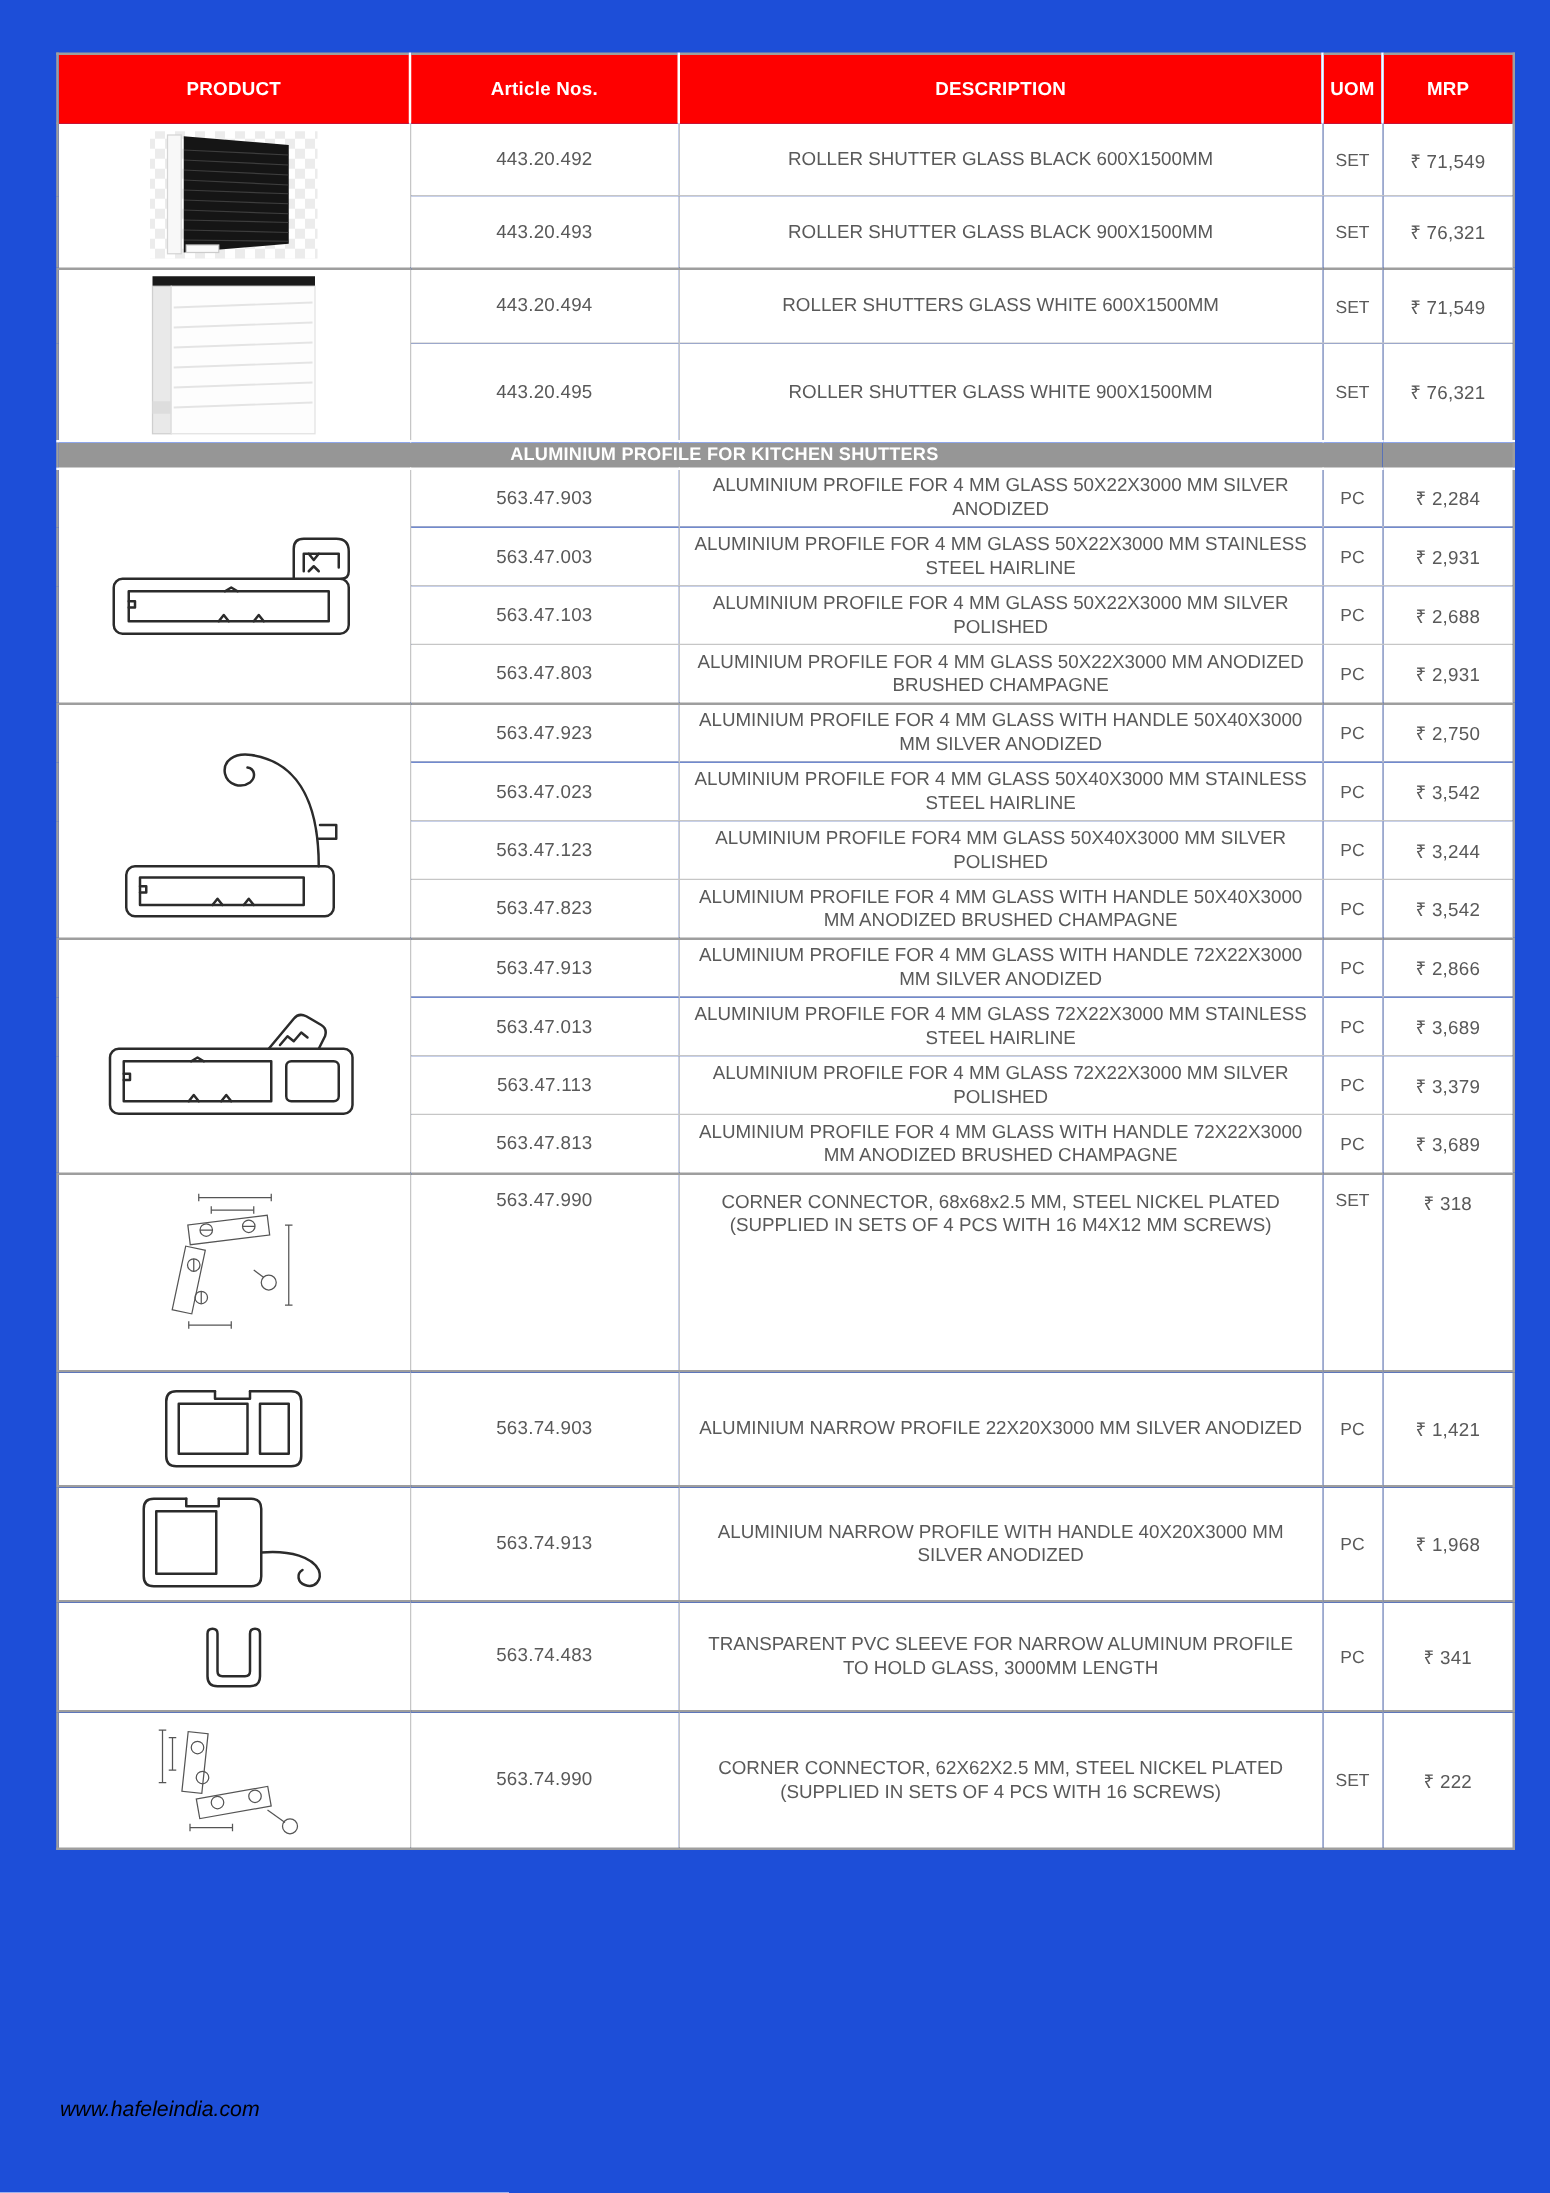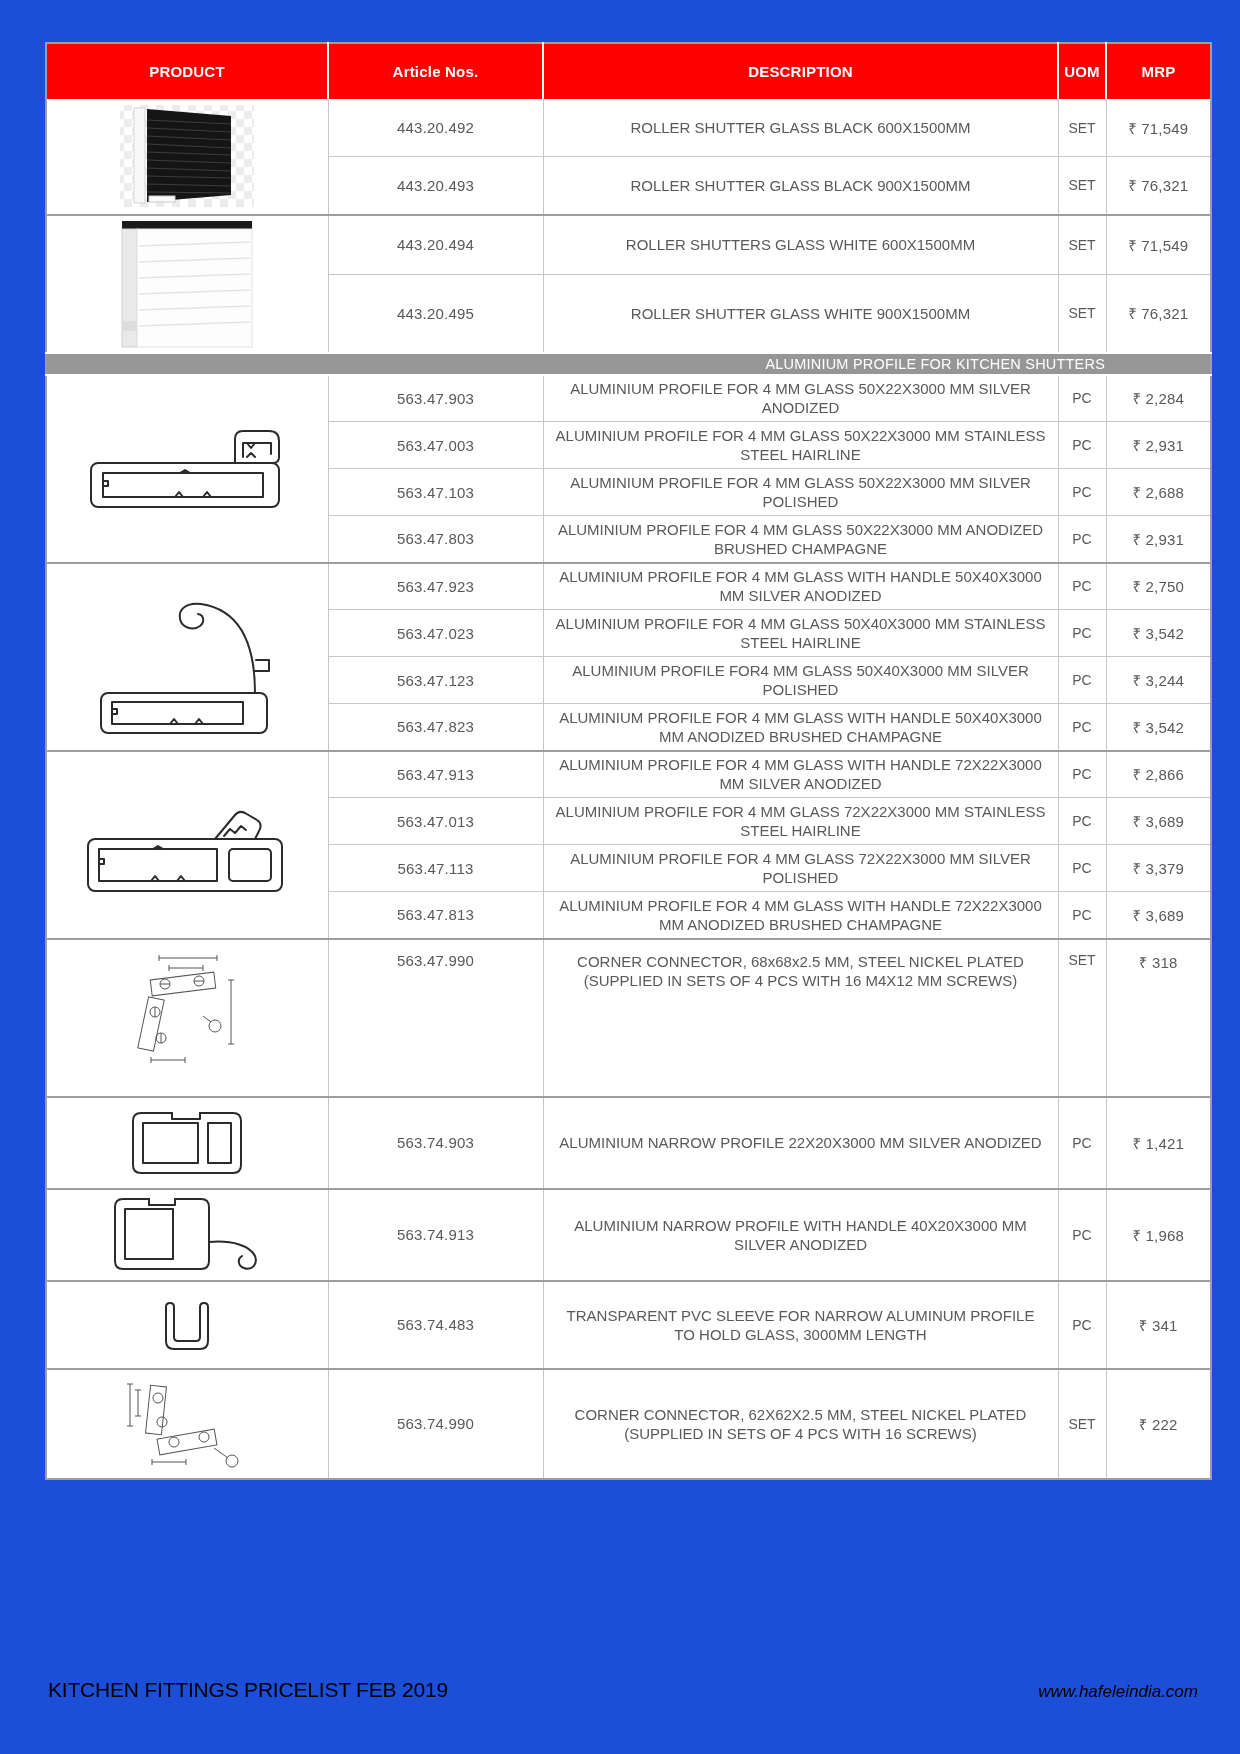--- a/index.html
+++ b/index.html
@@ -37,7 +37,7 @@
     border-left:none;border-right:none;
   }
   td.section{
-    color:#ffffff;font-weight:normal;font-size:14.5px;text-align:right;
+    color:#ffffff;font-weight:bold;font-size:14.5px;text-align:center;
     padding-left:7px;letter-spacing:.2px;white-space:nowrap;
   }
   td.section-mrp{border-left:3px solid #ffffff;}

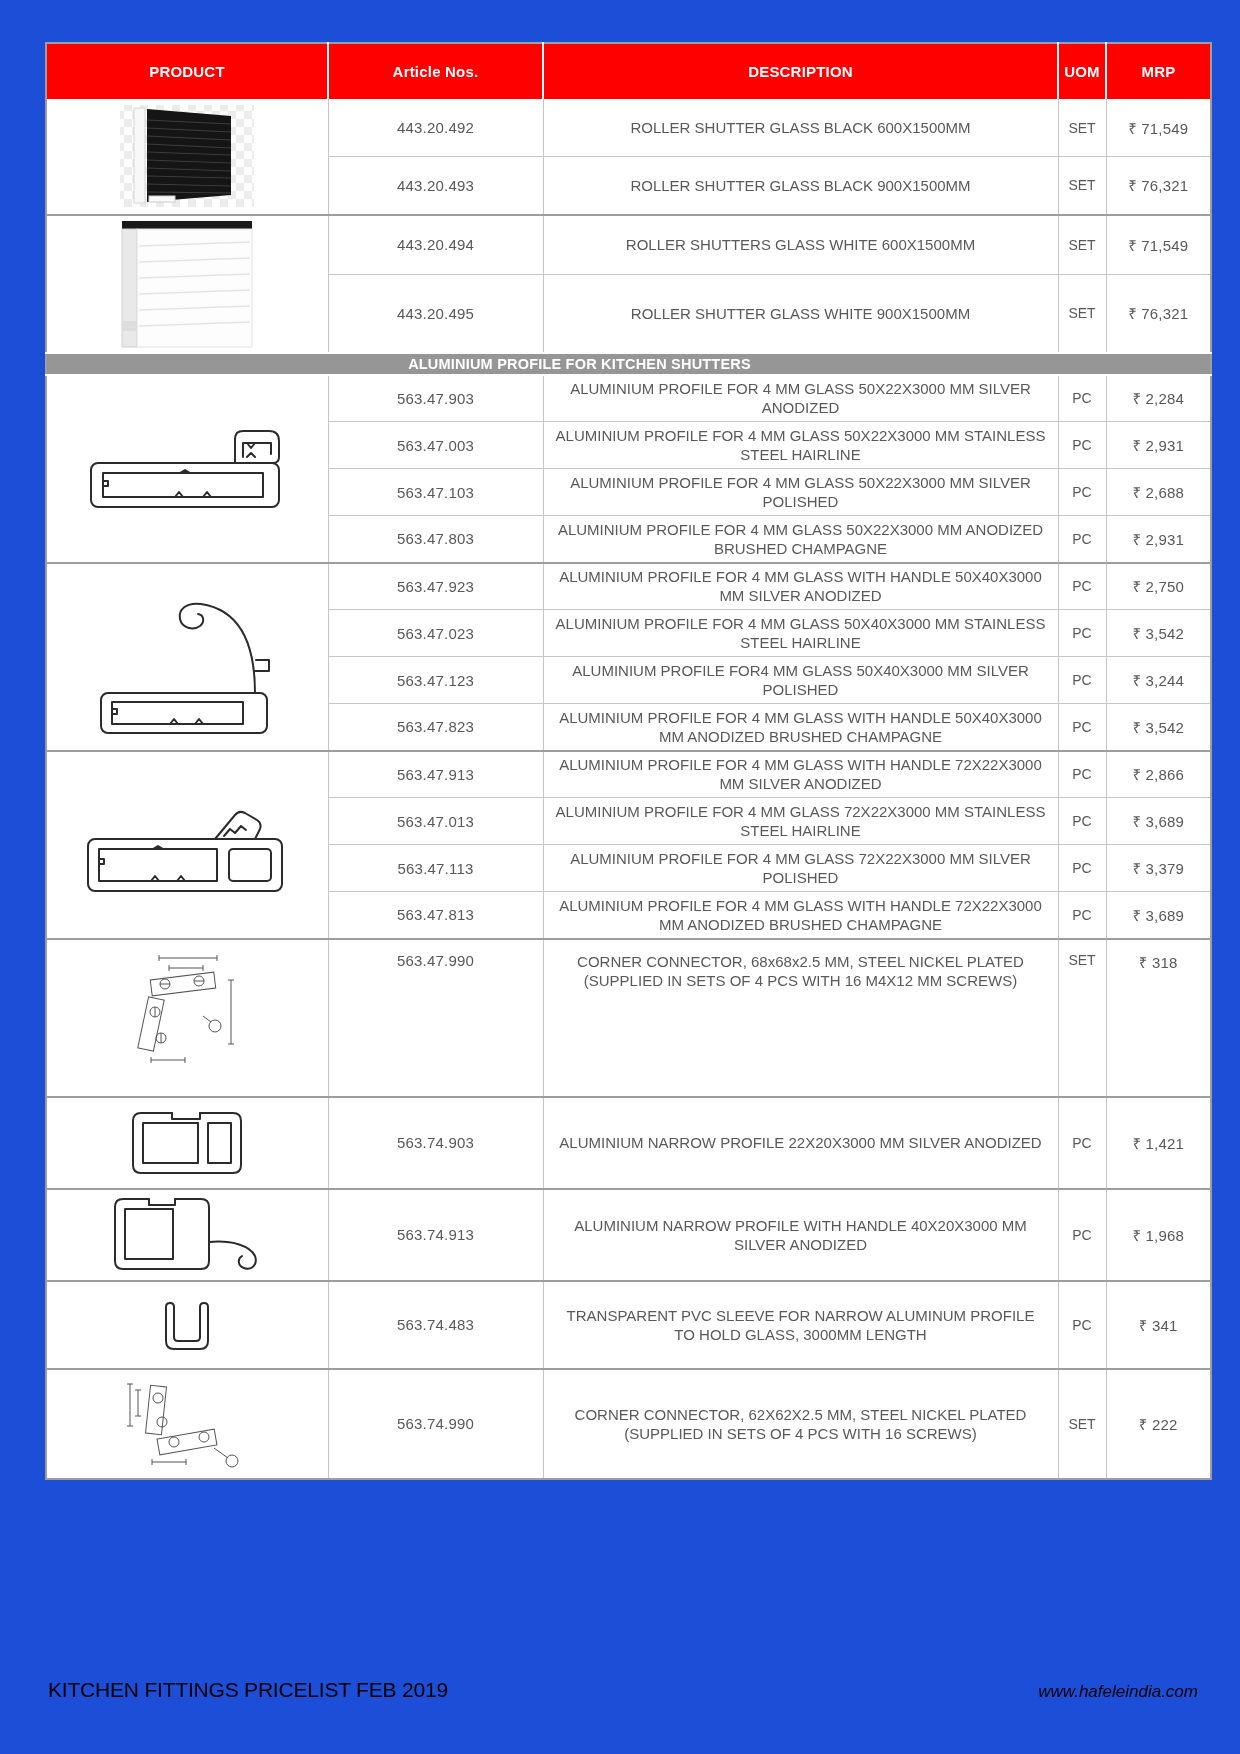--- a/index.html
+++ b/index.html
@@ -384,7 +384,6 @@
 </table>
 
 <div class="footer">
-  <span class="f-left">KITCHEN FITTINGS PRICELIST FEB 2019</span>
   <span class="f-right">www.hafeleindia.com</span>
 </div>
 

